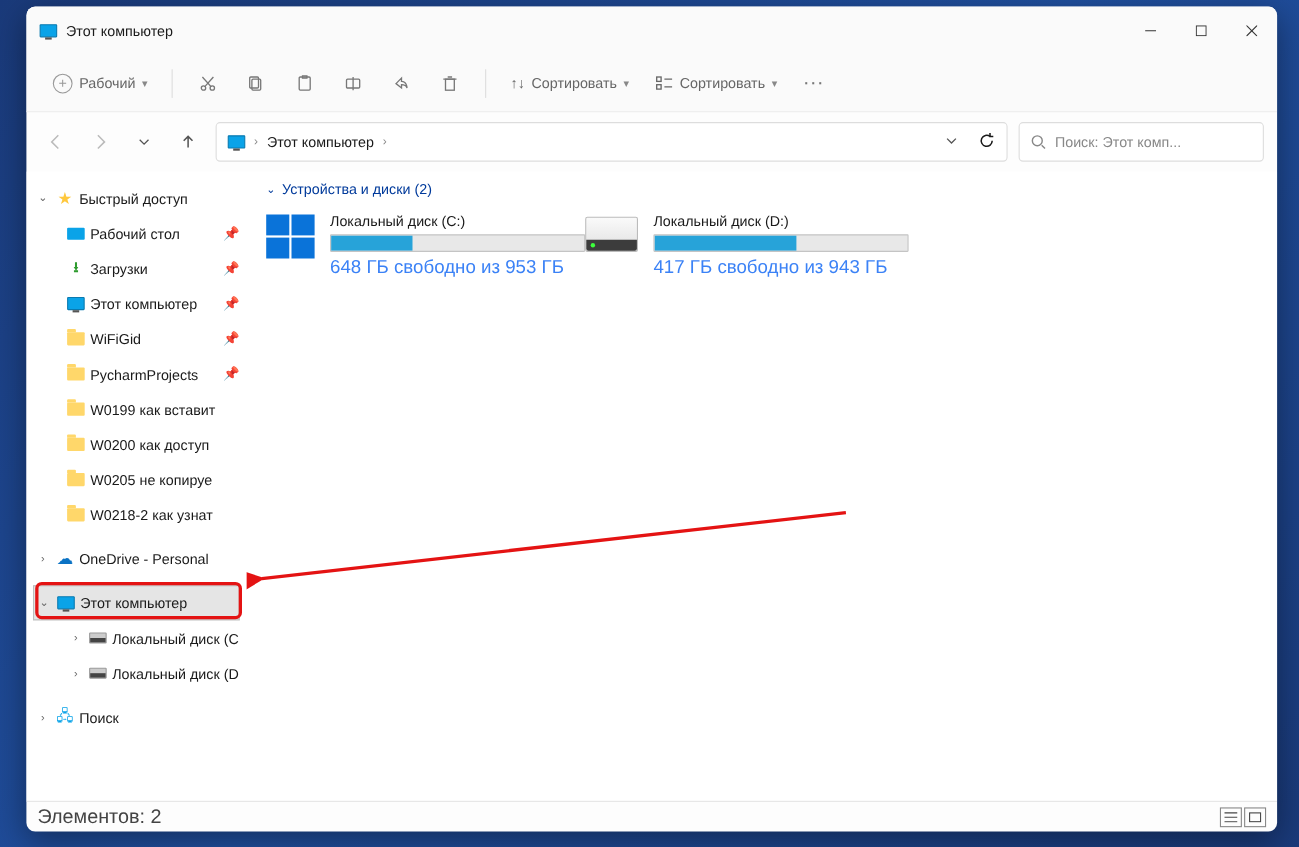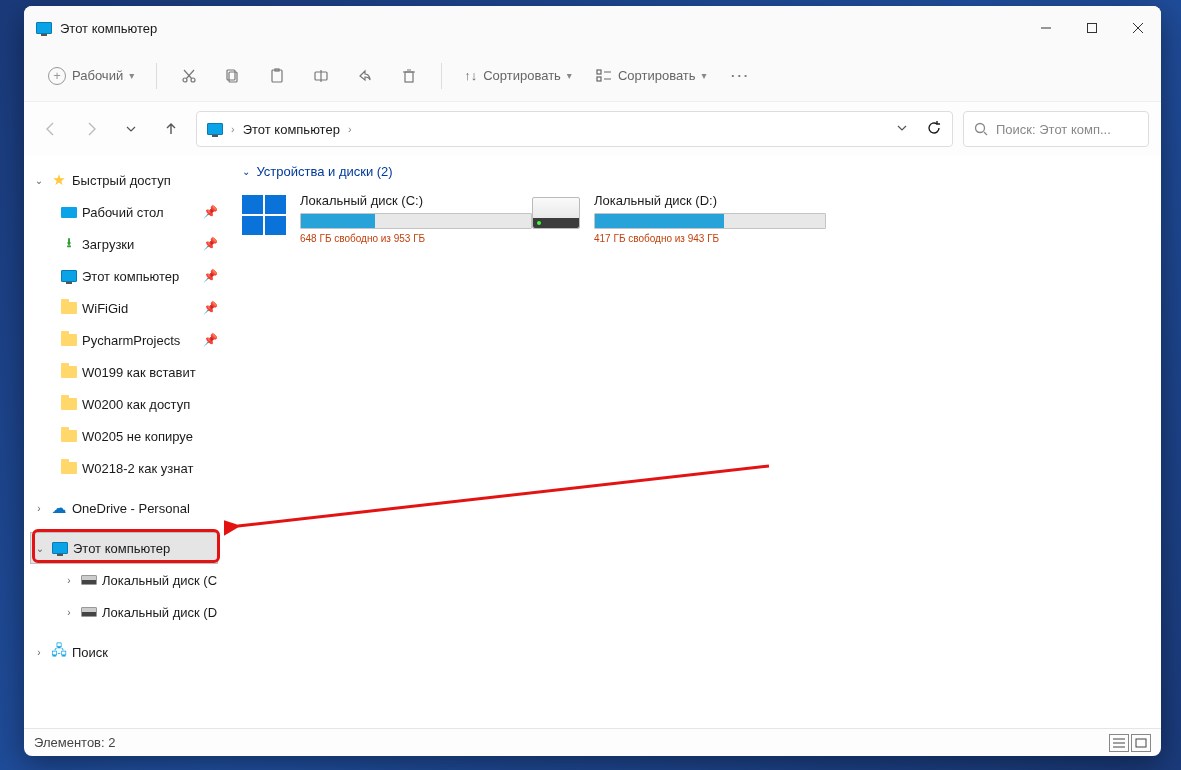--- a/index.html
+++ b/index.html
@@ -85,7 +85,7 @@
   .chevr { color:#888; font-size:11px; }
   .refresh { margin-left:auto; color:#555; }
   .searchbox {
-    width: 186px; height:36px;
+    width: 223px; height:36px;
     border:1px solid #ddd; border-radius:4px;
     display:flex;align-items:center;padding:0 10px;gap:8px;color:#888;
     background:#fff;

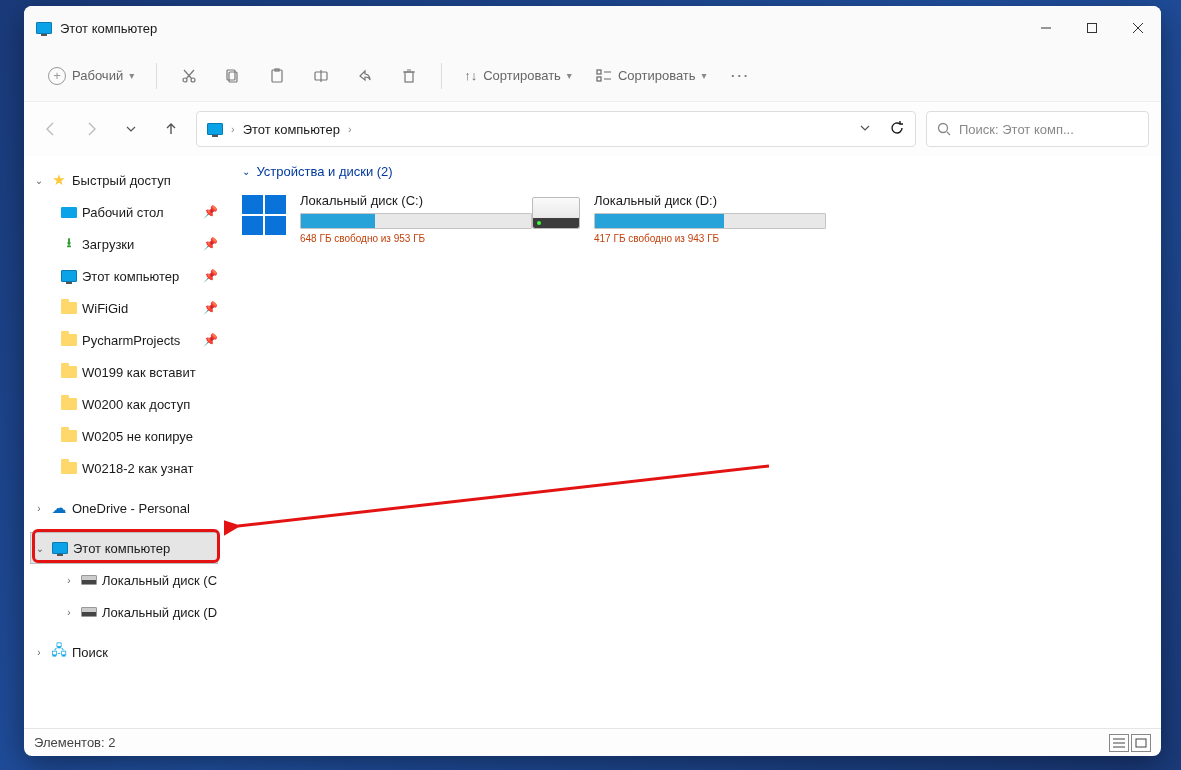--- a/index.html
+++ b/index.html
@@ -167,7 +167,7 @@
   .dname { font-size:13px; margin-bottom:5px; }
   .dbar { height:16px; background:#e8e8e8; border:1px solid #c4c4c4; border-radius:1px; overflow:hidden; }
   .dfill { height:100%; background:#27a3d9; }
-  .dfree { font-size:10px; color:#c2410c; margin-top:4px; }
+  .dfree { font-size:17px; color:#3b82f6; margin-top:4px; }
   .win-logo {
     width:44px;height:40px;
     display:grid;grid-template-columns:1fr 1fr;grid-template-rows:1fr 1fr;gap:2px;

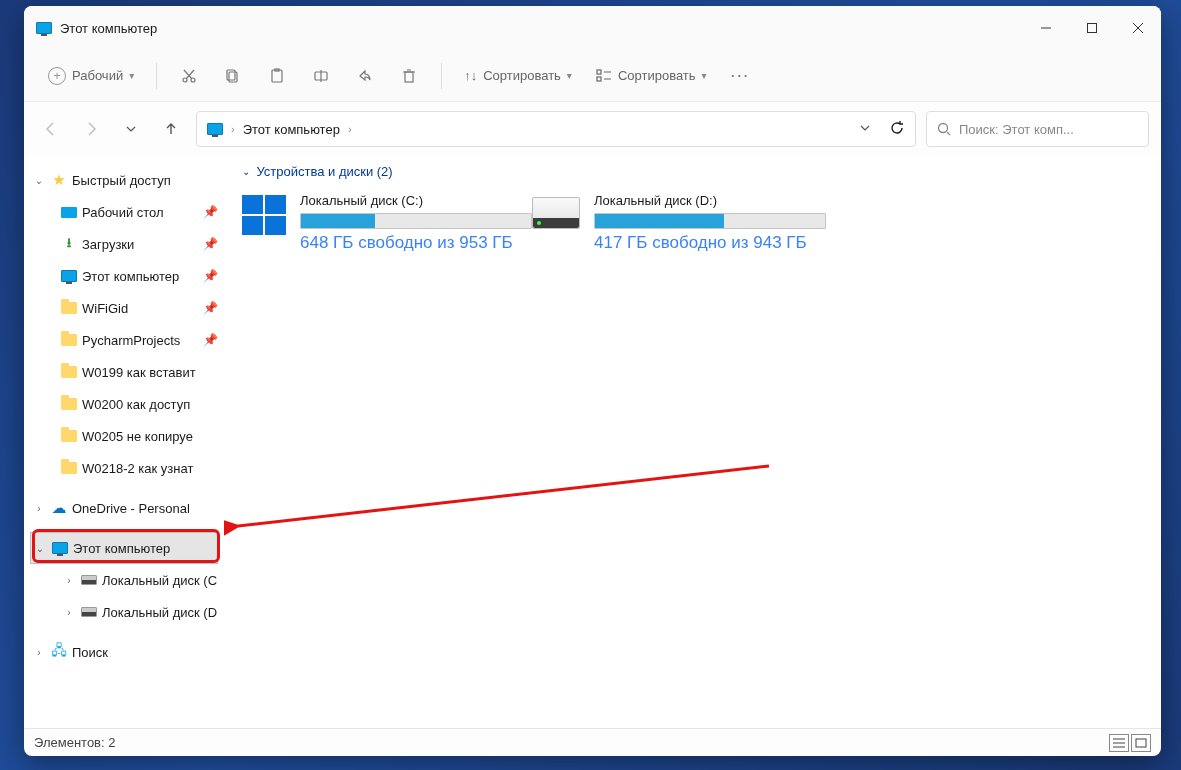--- a/index.html
+++ b/index.html
@@ -179,7 +179,7 @@
   
   .statusbar {
     height:28px;border-top:1px solid #e5e5e5;
-    display:flex;align-items:center;padding:0 10px;font-size:13px;color:#444;
+    display:flex;align-items:center;padding:0 10px;font-size:18px;color:#444;
   }
   .viewbtns { margin-left:auto; display:flex; gap:2px; }
   .viewbtn { width:20px;height:18px;border:1px solid #888;display:flex;align-items:center;justify-content:center;font-size:10px; }

